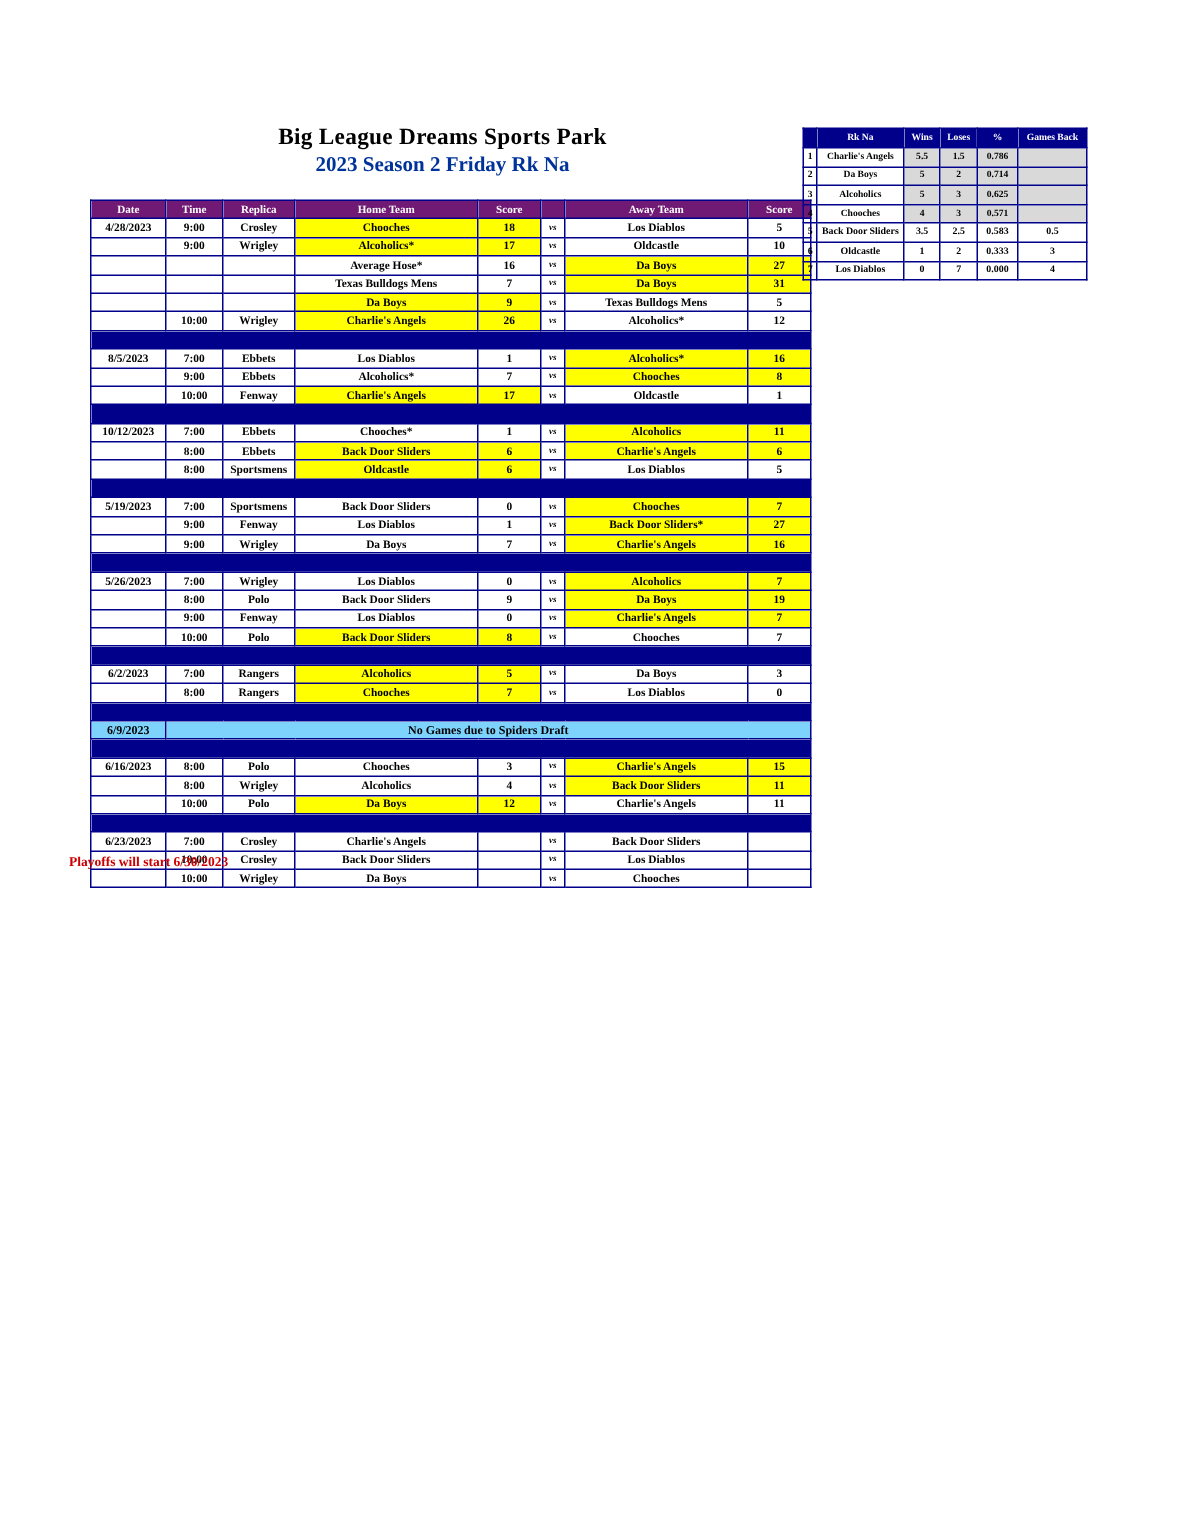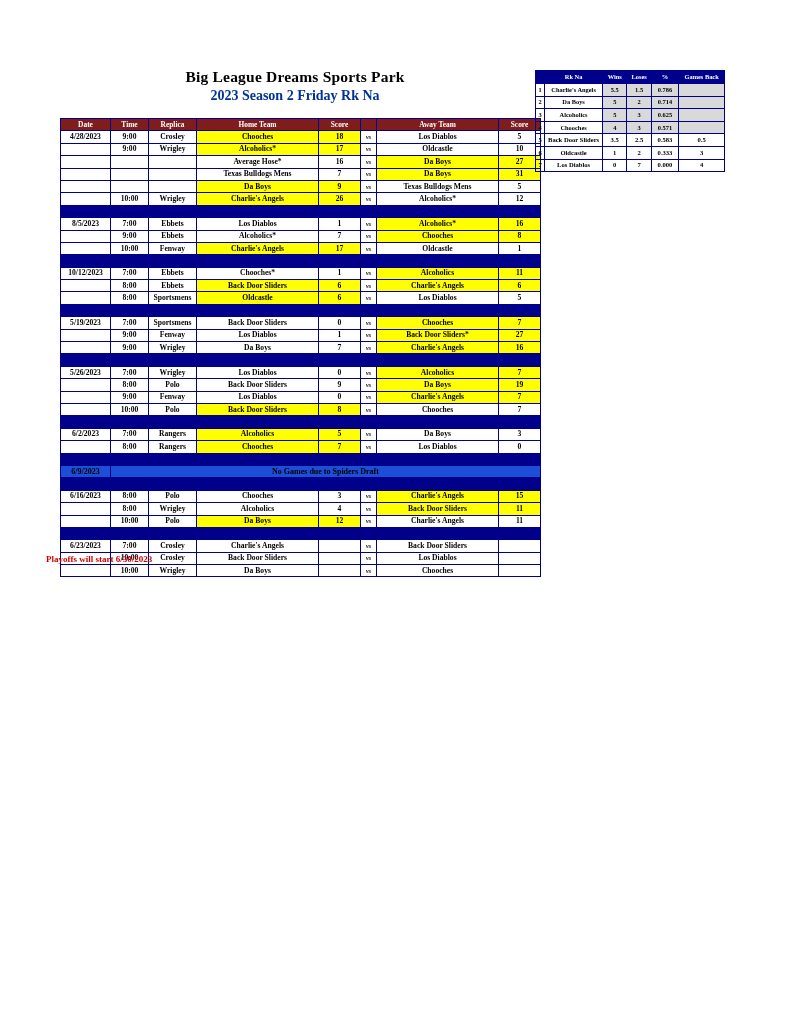--- a/index.html
+++ b/index.html
@@ -18,6 +18,7 @@
     position: relative;
     width: 791px;
     height: 804px;
+    margin-top: 15px;
   }
 
   

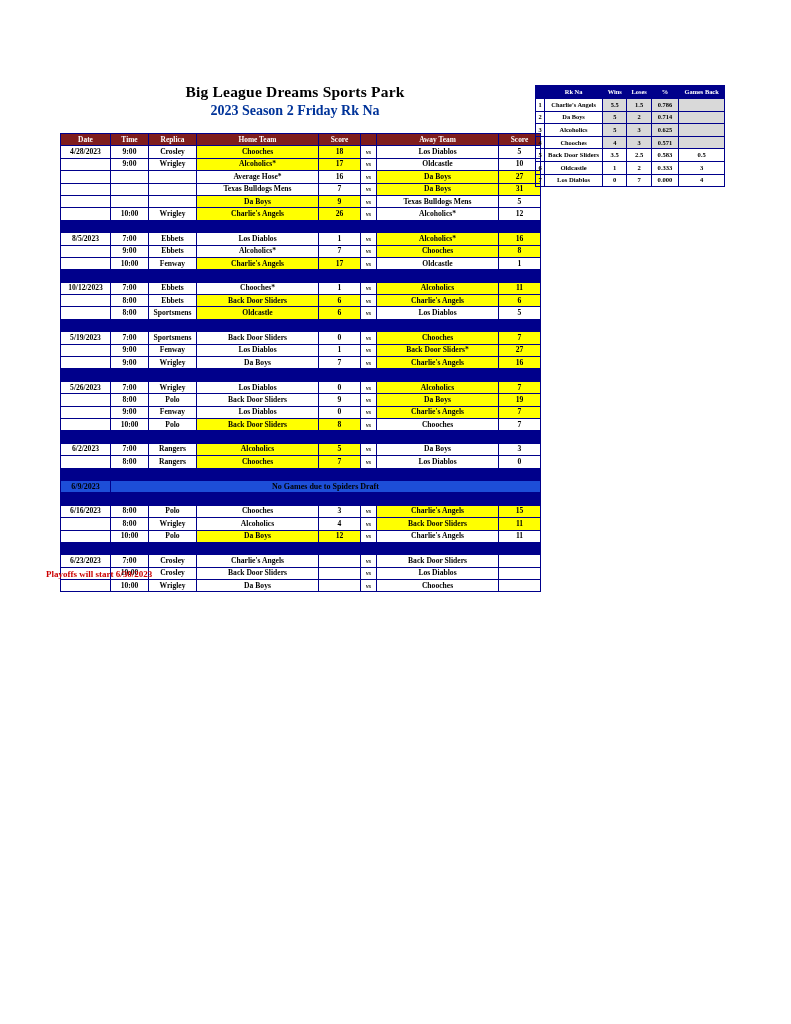--- a/index.html
+++ b/index.html
@@ -74,7 +74,7 @@
     line-height: 10px;
   }
   .hdr td {
-    background: #7f1d1d;
+    background: #701a75;
     color: #ffffff;
     font-size: 7.4px;
     height: 12px;

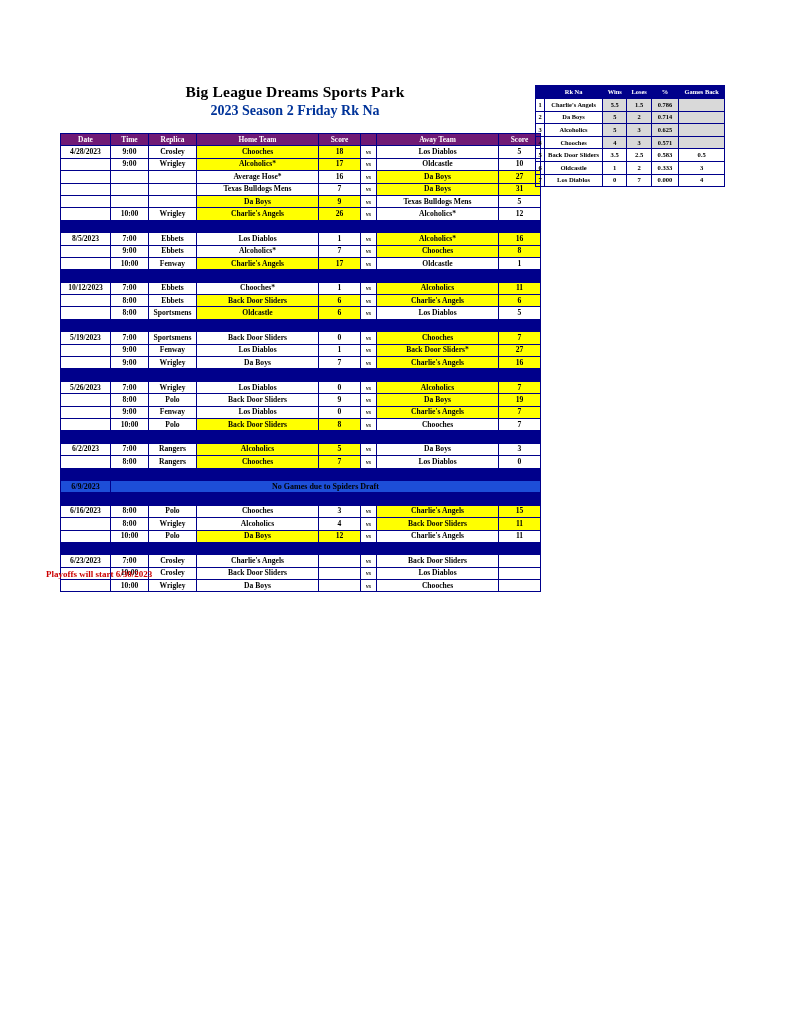--- a/index.html
+++ b/index.html
@@ -93,7 +93,7 @@
   }
   .yellow { background: #FFFF00; }
   .note-row td {
-    background: #1d4ed8;
+    background: #7dd3fc;
     font-size: 8px;
     font-weight: bold;
   }

